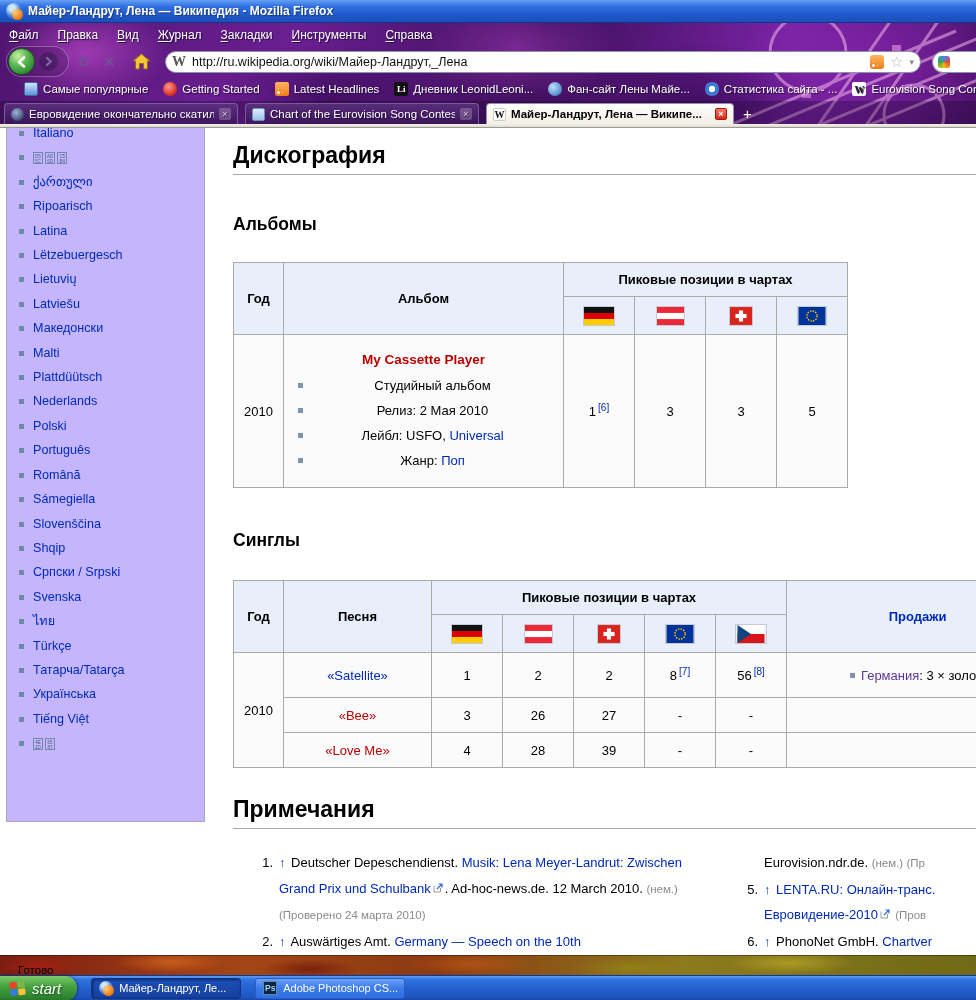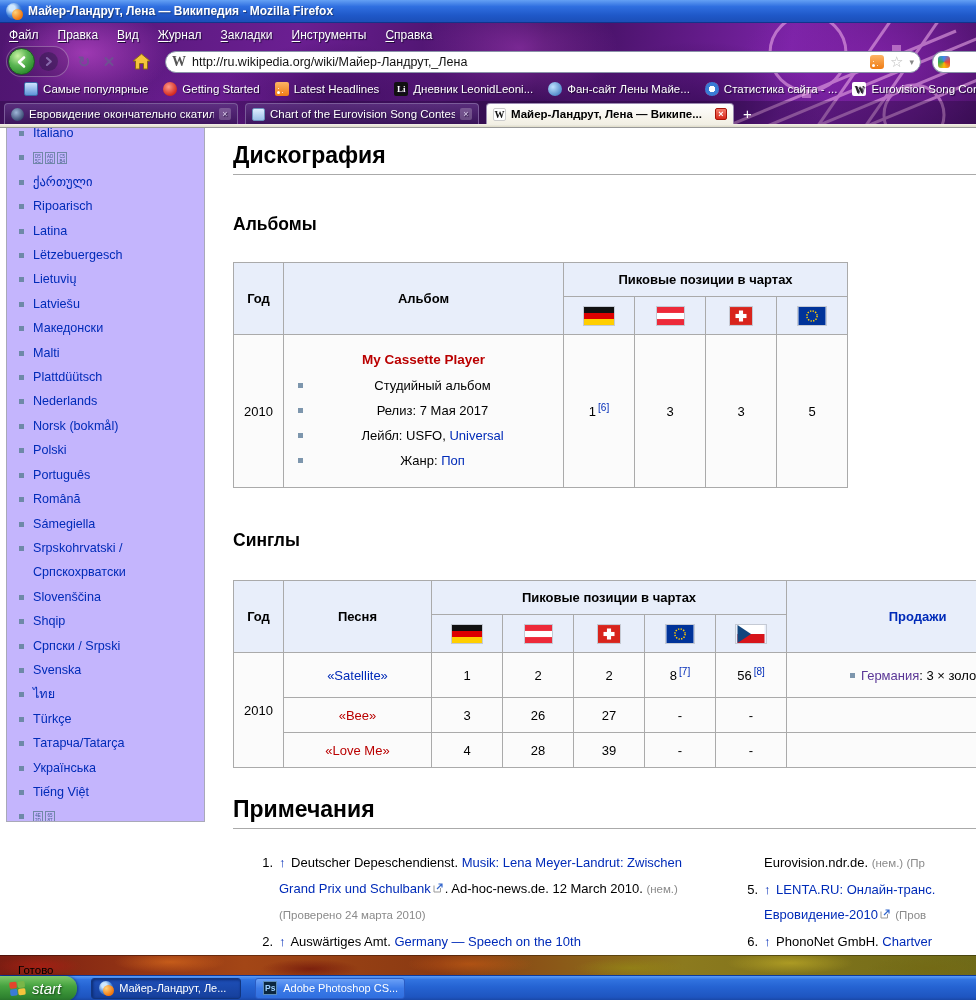--- a/index.html
+++ b/index.html
@@ -370,7 +370,7 @@
             <div class="album-title">My Cassette Player</div>
             <ul class="details">
               <li><span>Студийный альбом</span></li>
-              <li><span>Релиз: 7 Мая 2017</span></li>
+              <li><span>Релиз: 2 Мая 2010</span></li>
               <li><span>Лейбл: USFO, </span><a class="wlink">Universal</a></li>
               <li><span>Жанр: </span><a class="wlink">Поп</a></li>
             </ul>

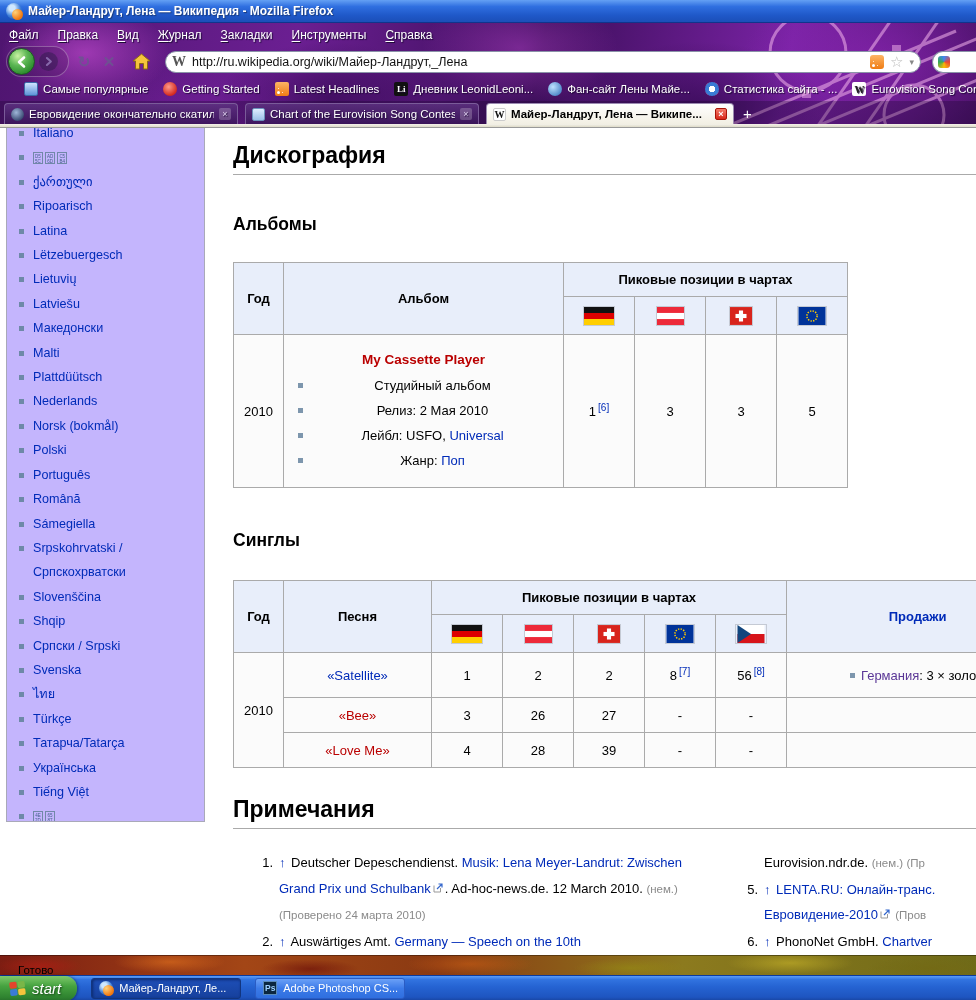--- a/index.html
+++ b/index.html
@@ -306,7 +306,6 @@
           <li><a class="slink">Malti</a></li>
           <li><a class="slink">Plattdüütsch</a></li>
           <li><a class="slink">Nederlands</a></li>
-          <li><a class="slink">Norsk (bokmål)</a></li>
           <li><a class="slink">Polski</a></li>
           <li><a class="slink">Português</a></li>
           <li><a class="slink">Română</a></li>

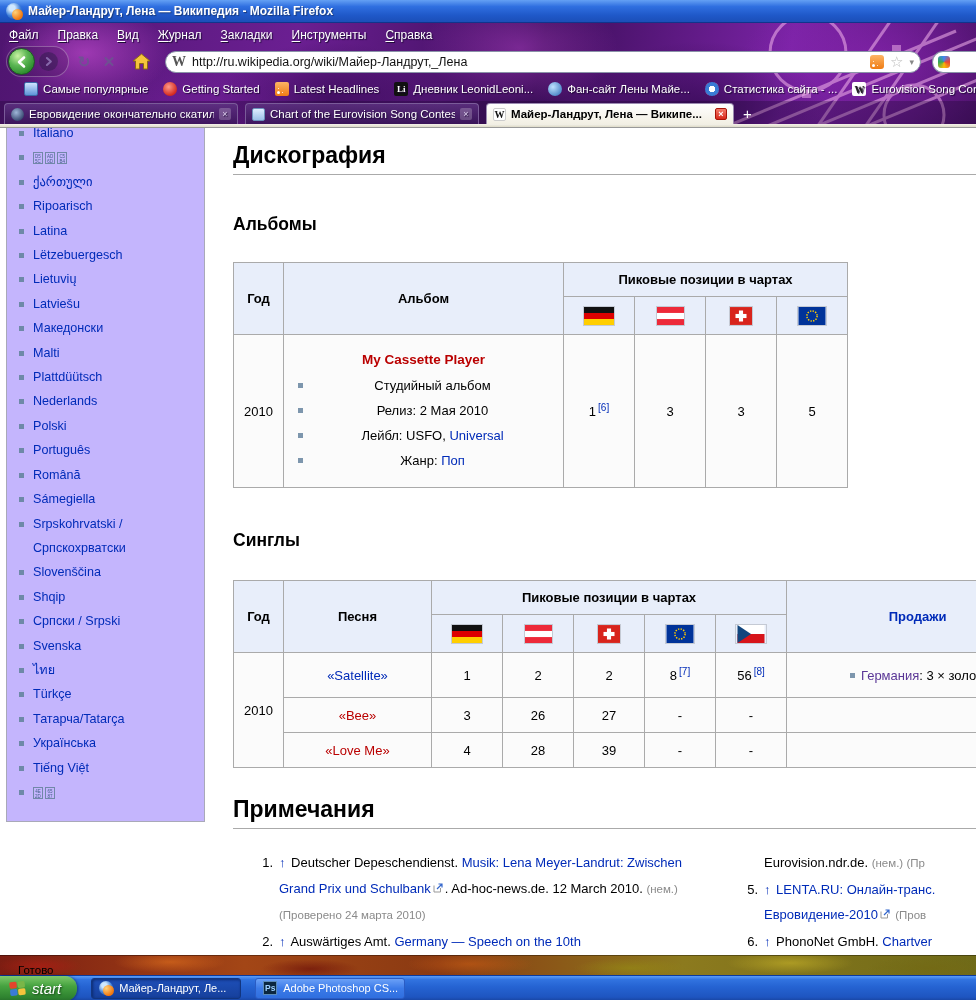--- a/index.html
+++ b/index.html
@@ -310,7 +310,6 @@
           <li><a class="slink">Português</a></li>
           <li><a class="slink">Română</a></li>
           <li><a class="slink">Sámegiella</a></li>
-          <li><a class="slink">Srpskohrvatski / Српскохрватски</a></li>
           <li><a class="slink">Slovenščina</a></li>
           <li><a class="slink">Shqip</a></li>
           <li><a class="slink">Српски / Srpski</a></li>

